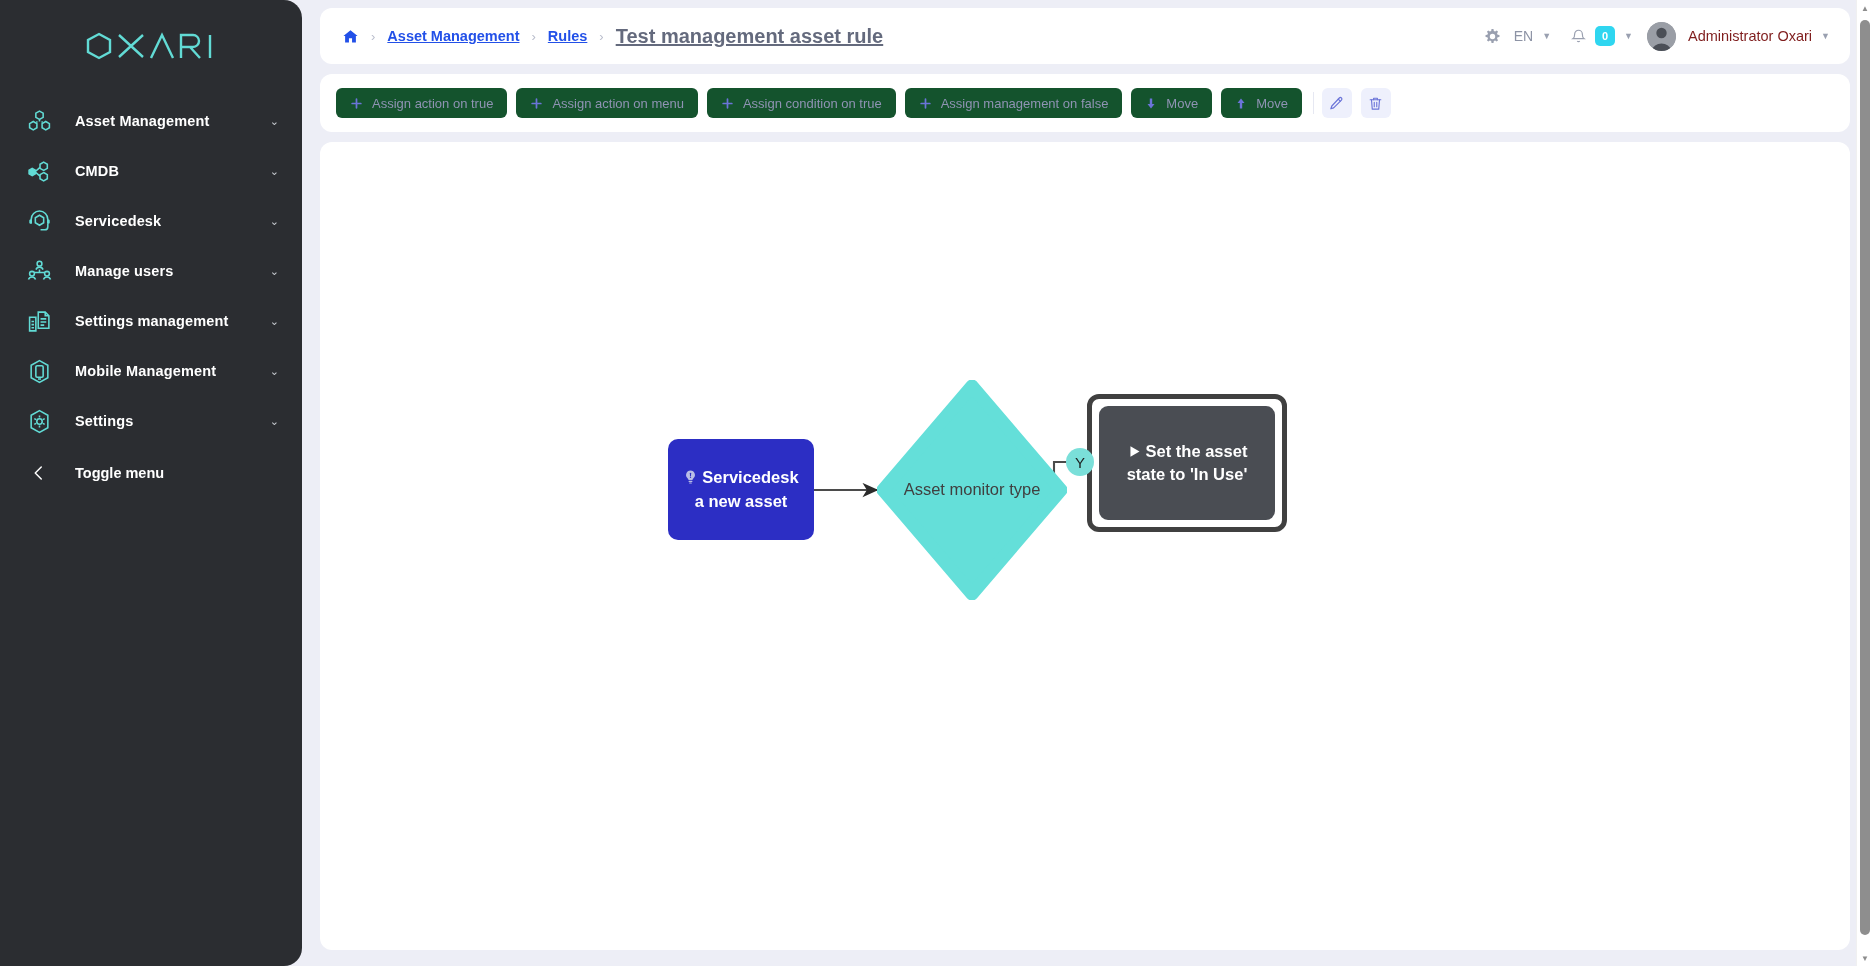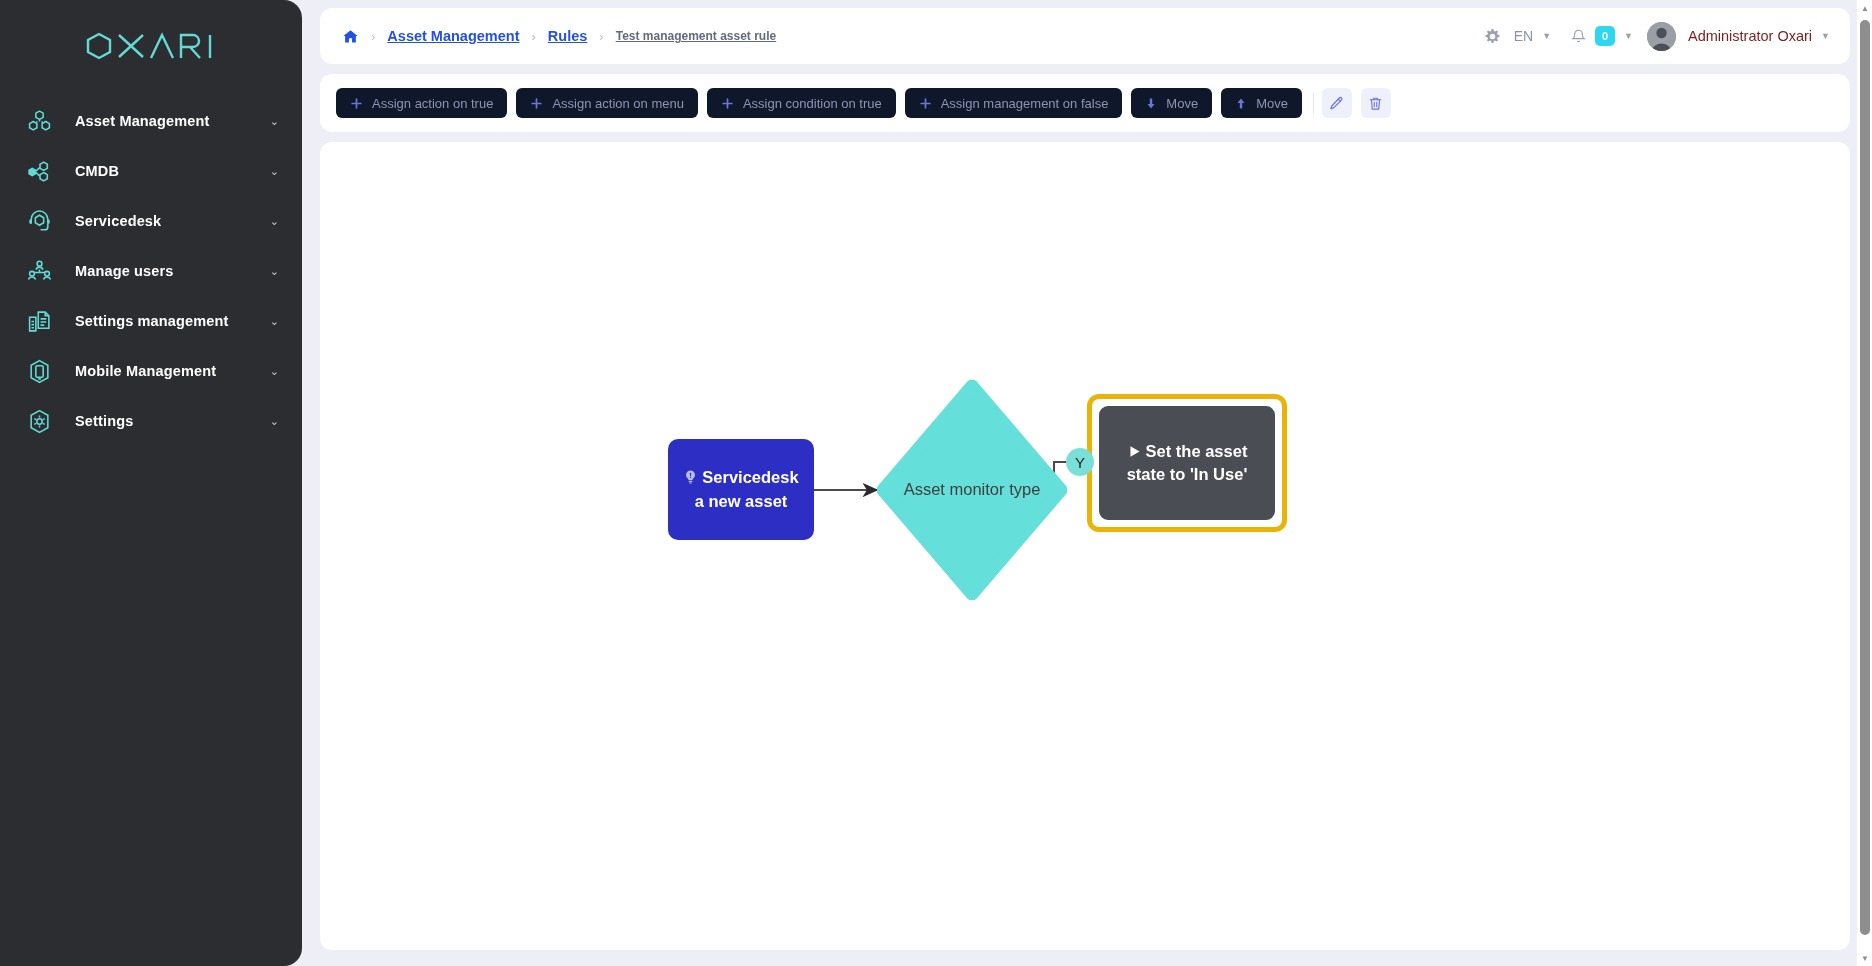--- a/index.html
+++ b/index.html
@@ -105,7 +105,7 @@
     text-decoration: underline; cursor: pointer; white-space: nowrap;
   }
   .bc-current {
-    color: #646a7d; font-size: 12px; font-weight: bold;
+    color: #646a7d; font-size: 20px; font-weight: bold;
     text-decoration: underline; white-space: nowrap;
   }
 

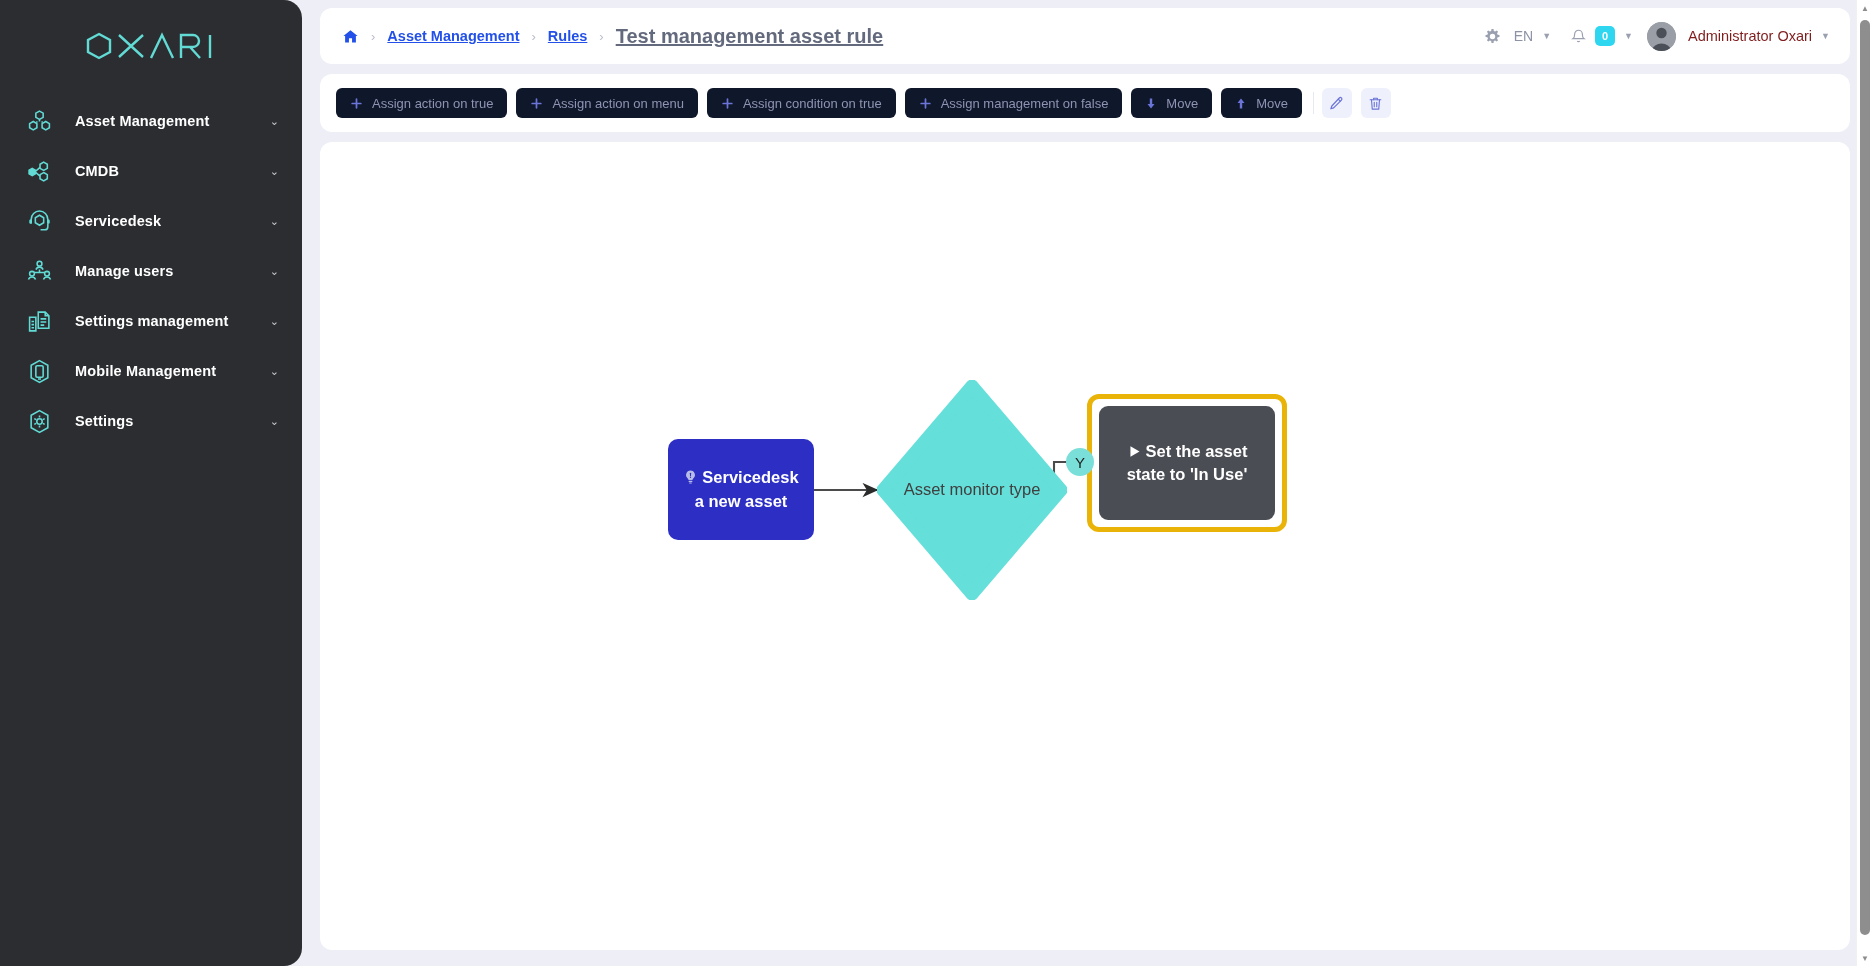--- a/index.html
+++ b/index.html
@@ -156,7 +156,7 @@
   }
   .tbtn {
     height: 30px;
-    background: #0f172a;
+    background: #14532d;
     border: none;
     border-radius: 6px;
     display: inline-flex; align-items: center;

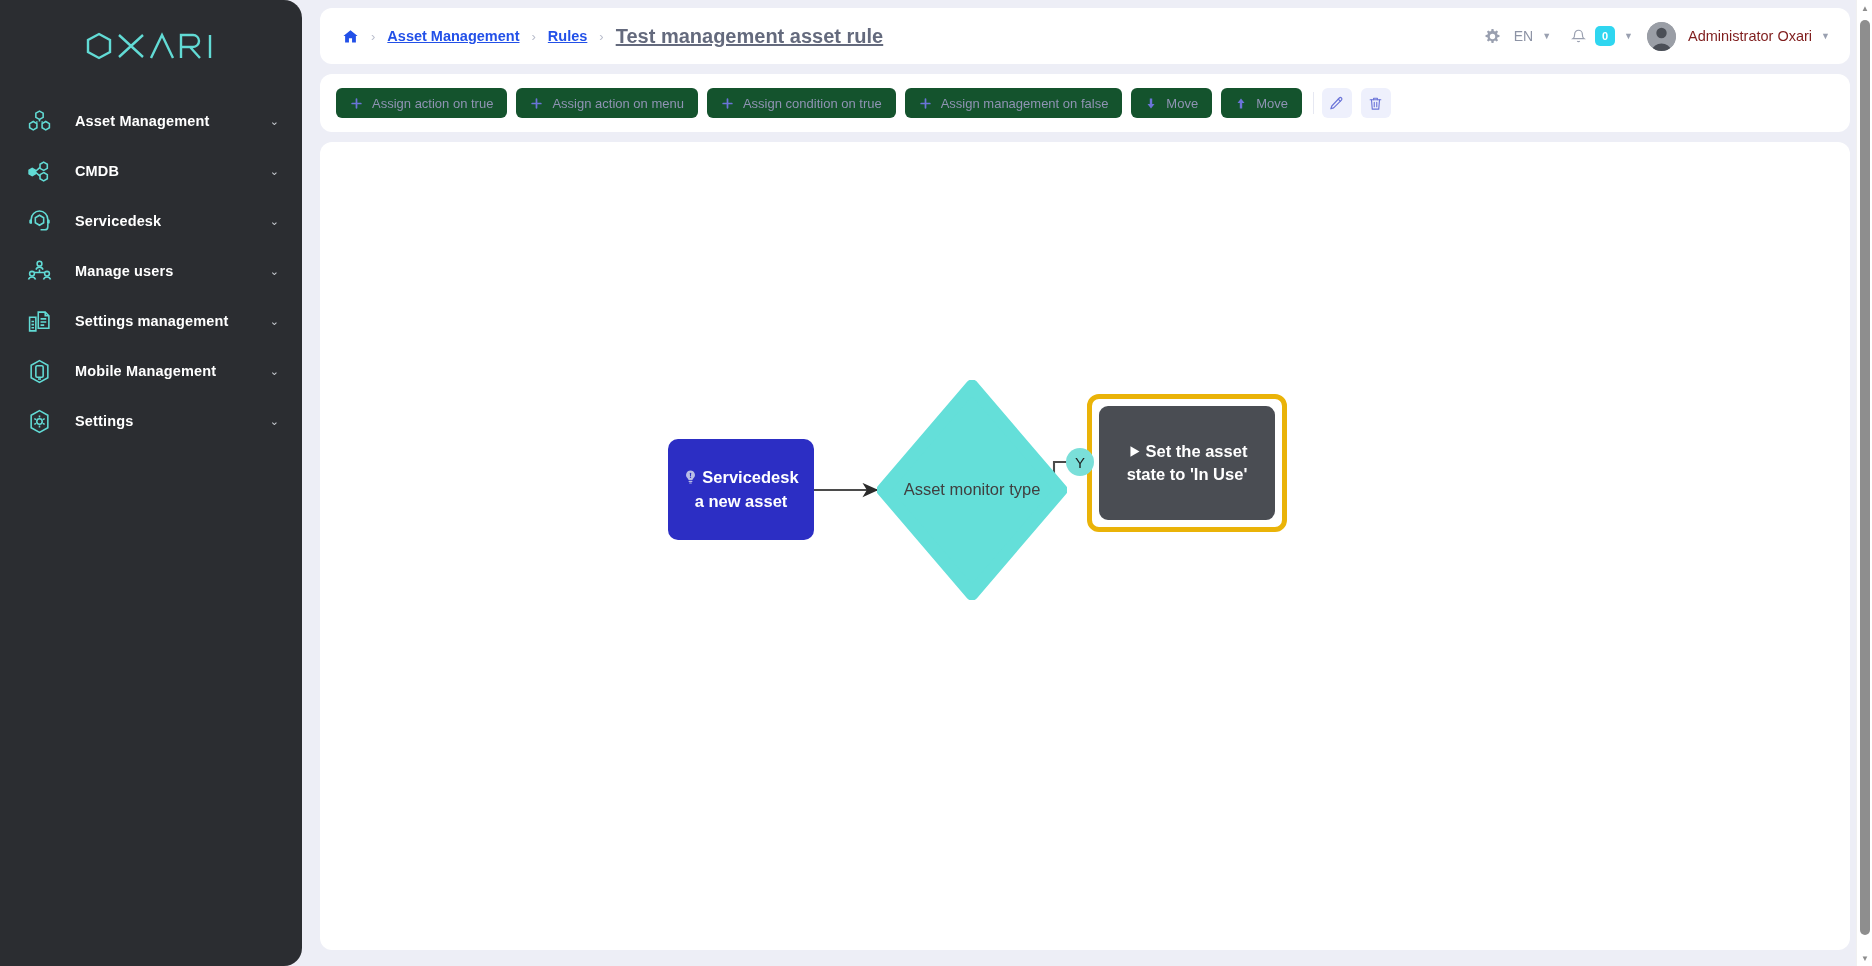--- a/index.html
+++ b/index.html
@@ -223,7 +223,7 @@
   }
   .node-action-sel {
     position: absolute;
-    border: 5px solid #eab308;
+    border: 5px solid #404040;
     border-radius: 12px;
     background: #ffffff;
     padding: 7px;

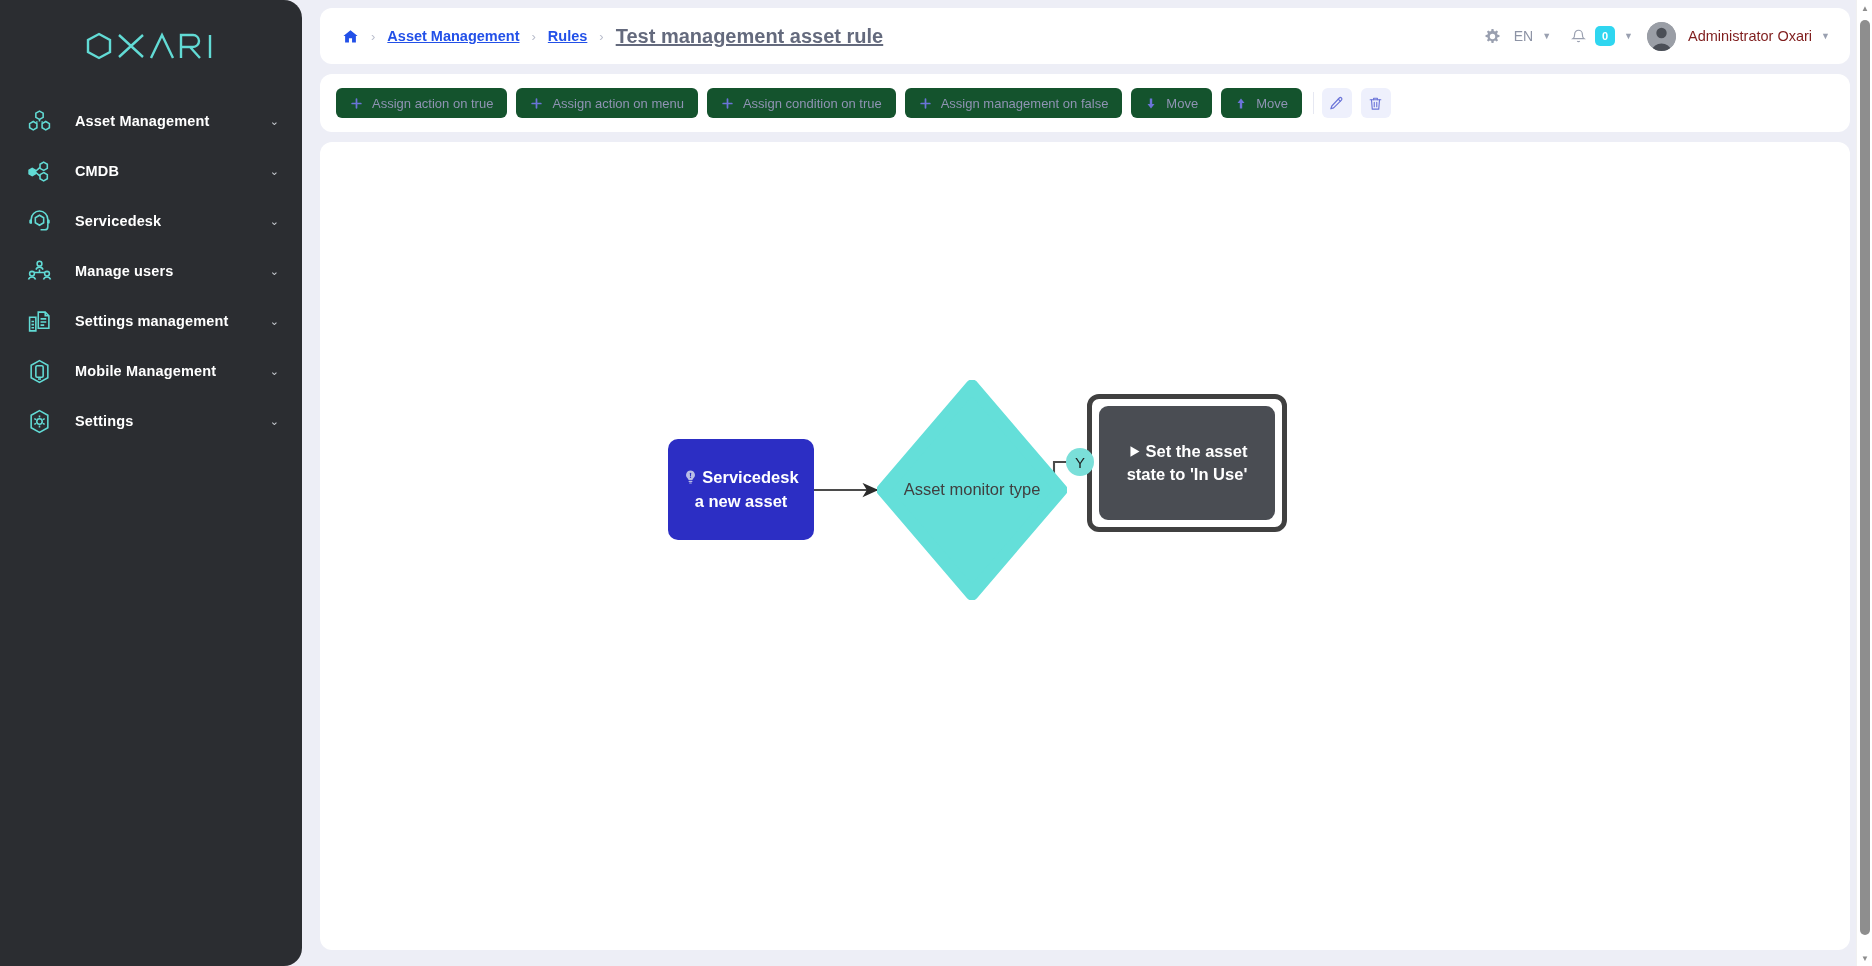--- a/index.html
+++ b/index.html
@@ -382,6 +382,14 @@
         <span class="nav-chev">⌄</span>
       </div>
 
+      <div class="toggle-item">
+        <span class="toggle-icon">
+          <svg width="18" height="18" viewBox="0 0 24 24" fill="none" stroke="currentColor" stroke-width="2" stroke-linecap="round" stroke-linejoin="round">
+            <polyline points="15,4 7,12 15,20"></polyline>
+          </svg>
+        </span>
+        <span class="toggle-label">Toggle menu</span>
+      </div>
 
     </nav>
   </aside>

